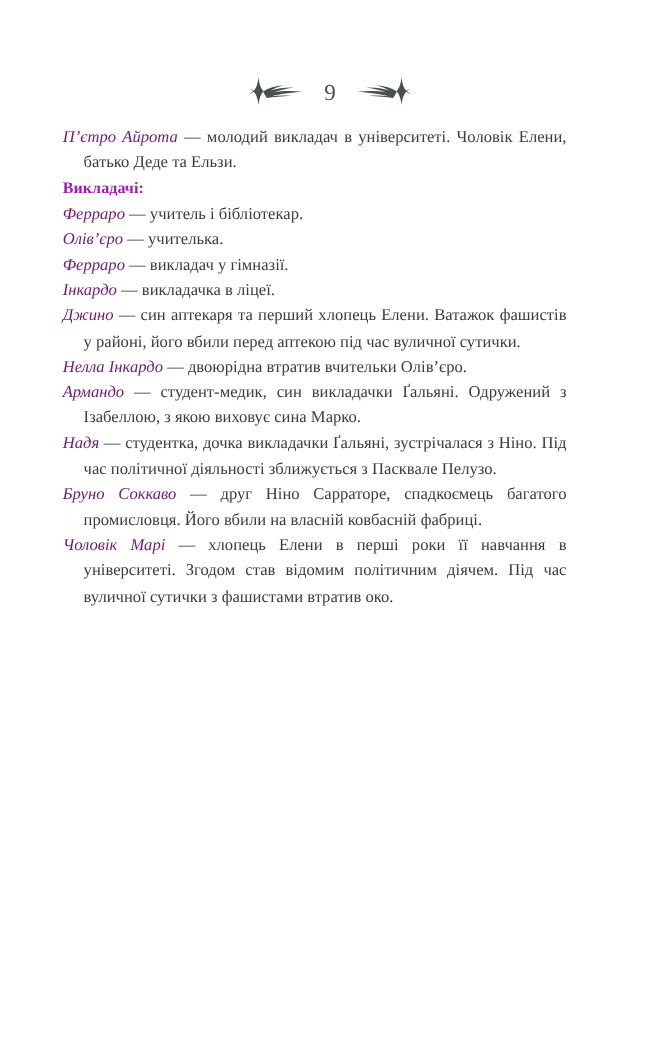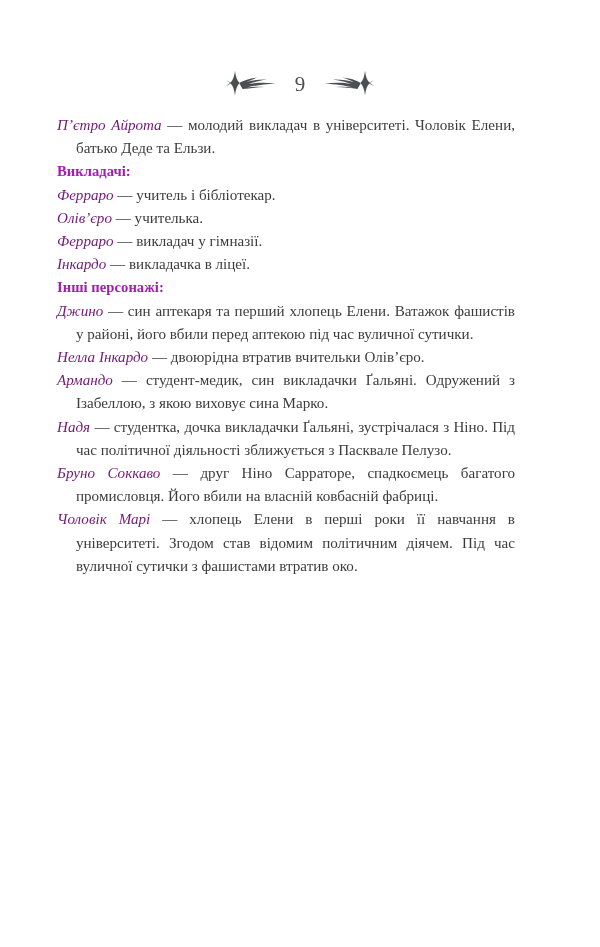--- a/index.html
+++ b/index.html
@@ -142,7 +142,6 @@
     </div>
 
     <div class="group gap-before-section">
-      <p class="section-head">Інші персонажі:</p>
 
       <p class="entry">
         <span class="name">Джино</span><span> — </span><span>син аптекаря та перший хлопець Елени. Ватажок фашистів у районі, його вбили перед аптекою під час вуличної сутички.</span>

